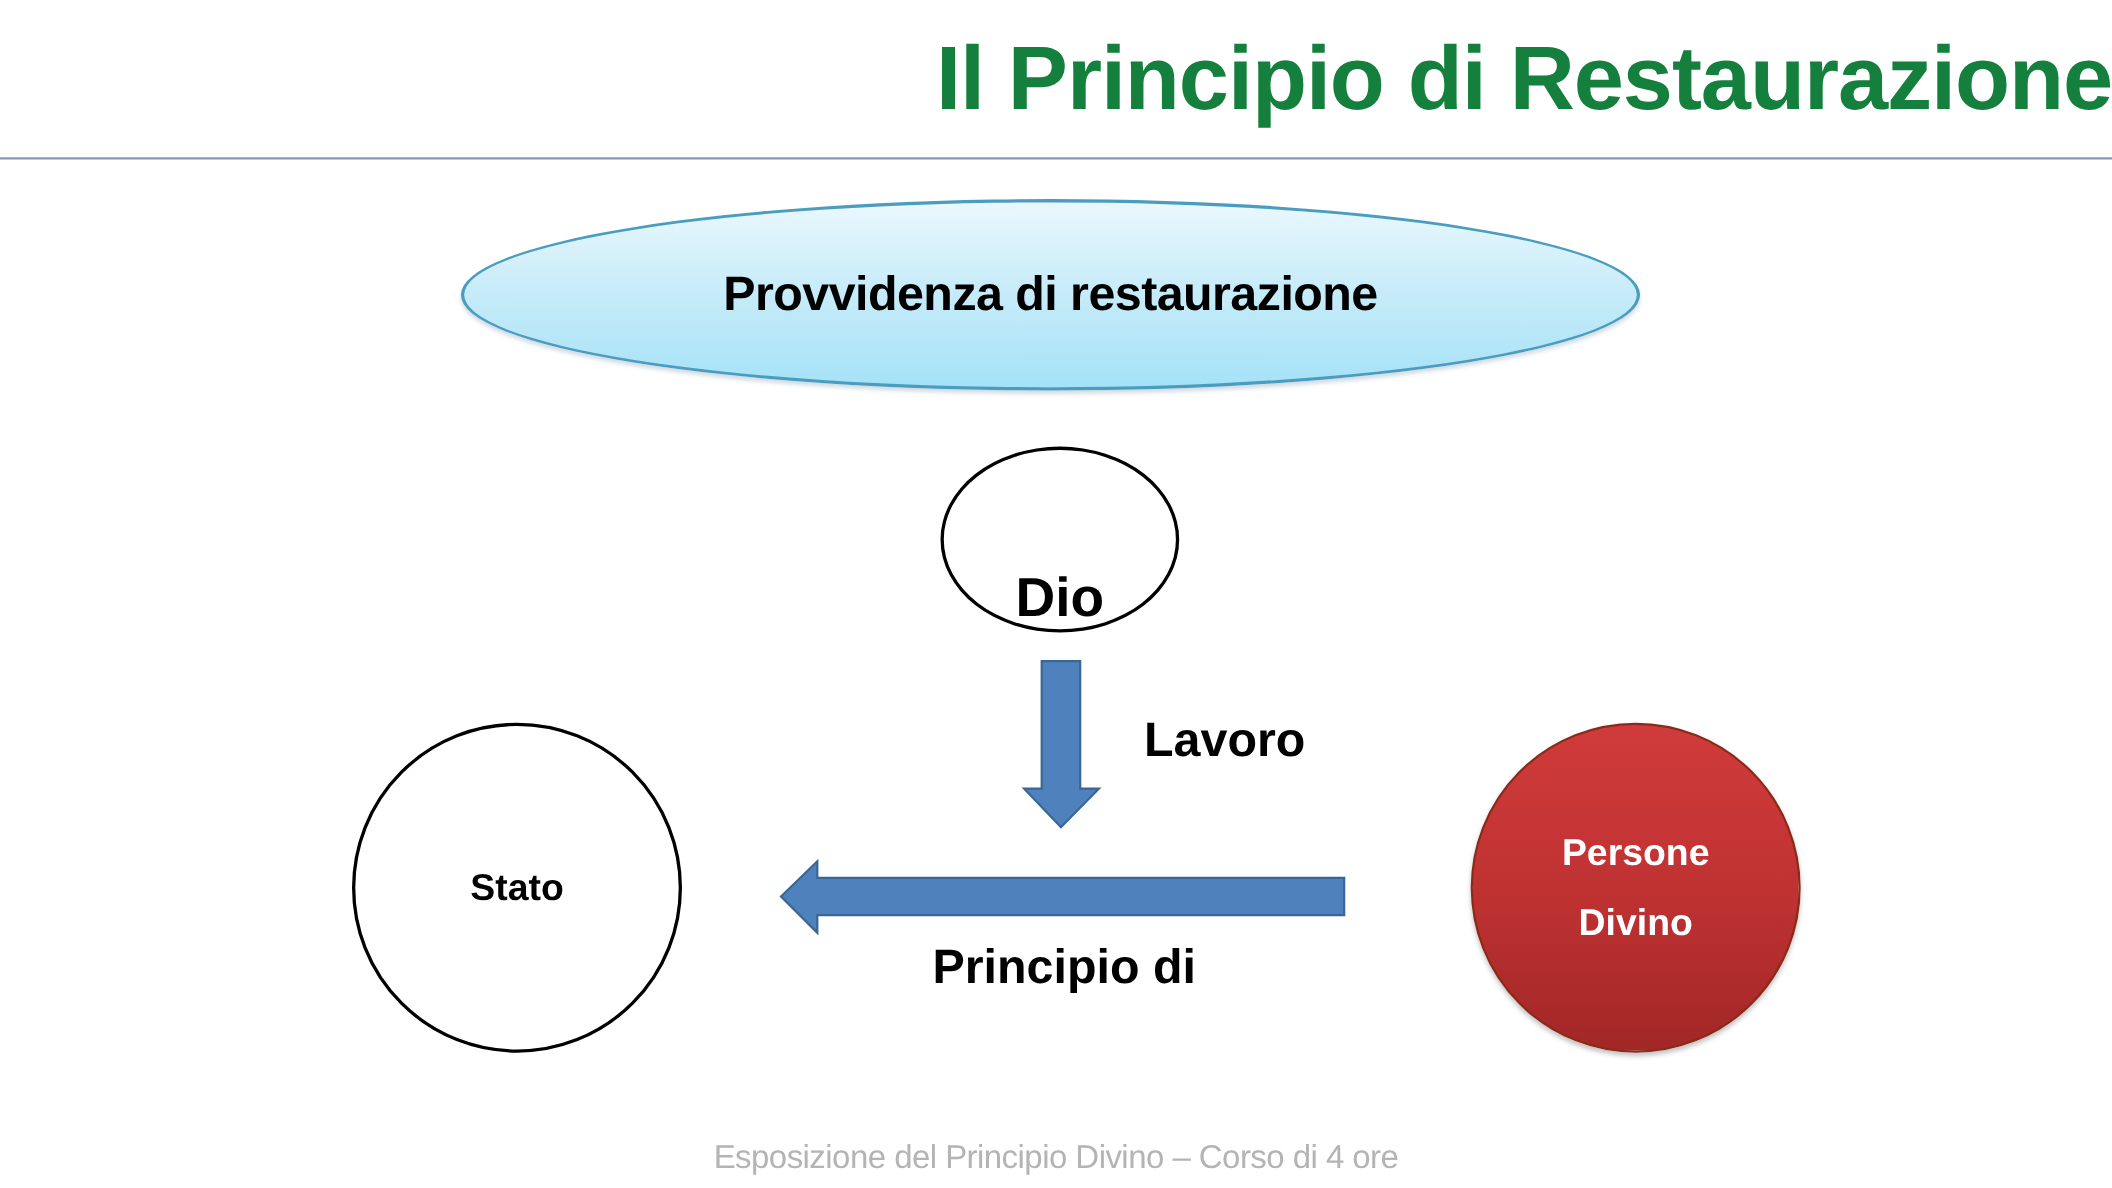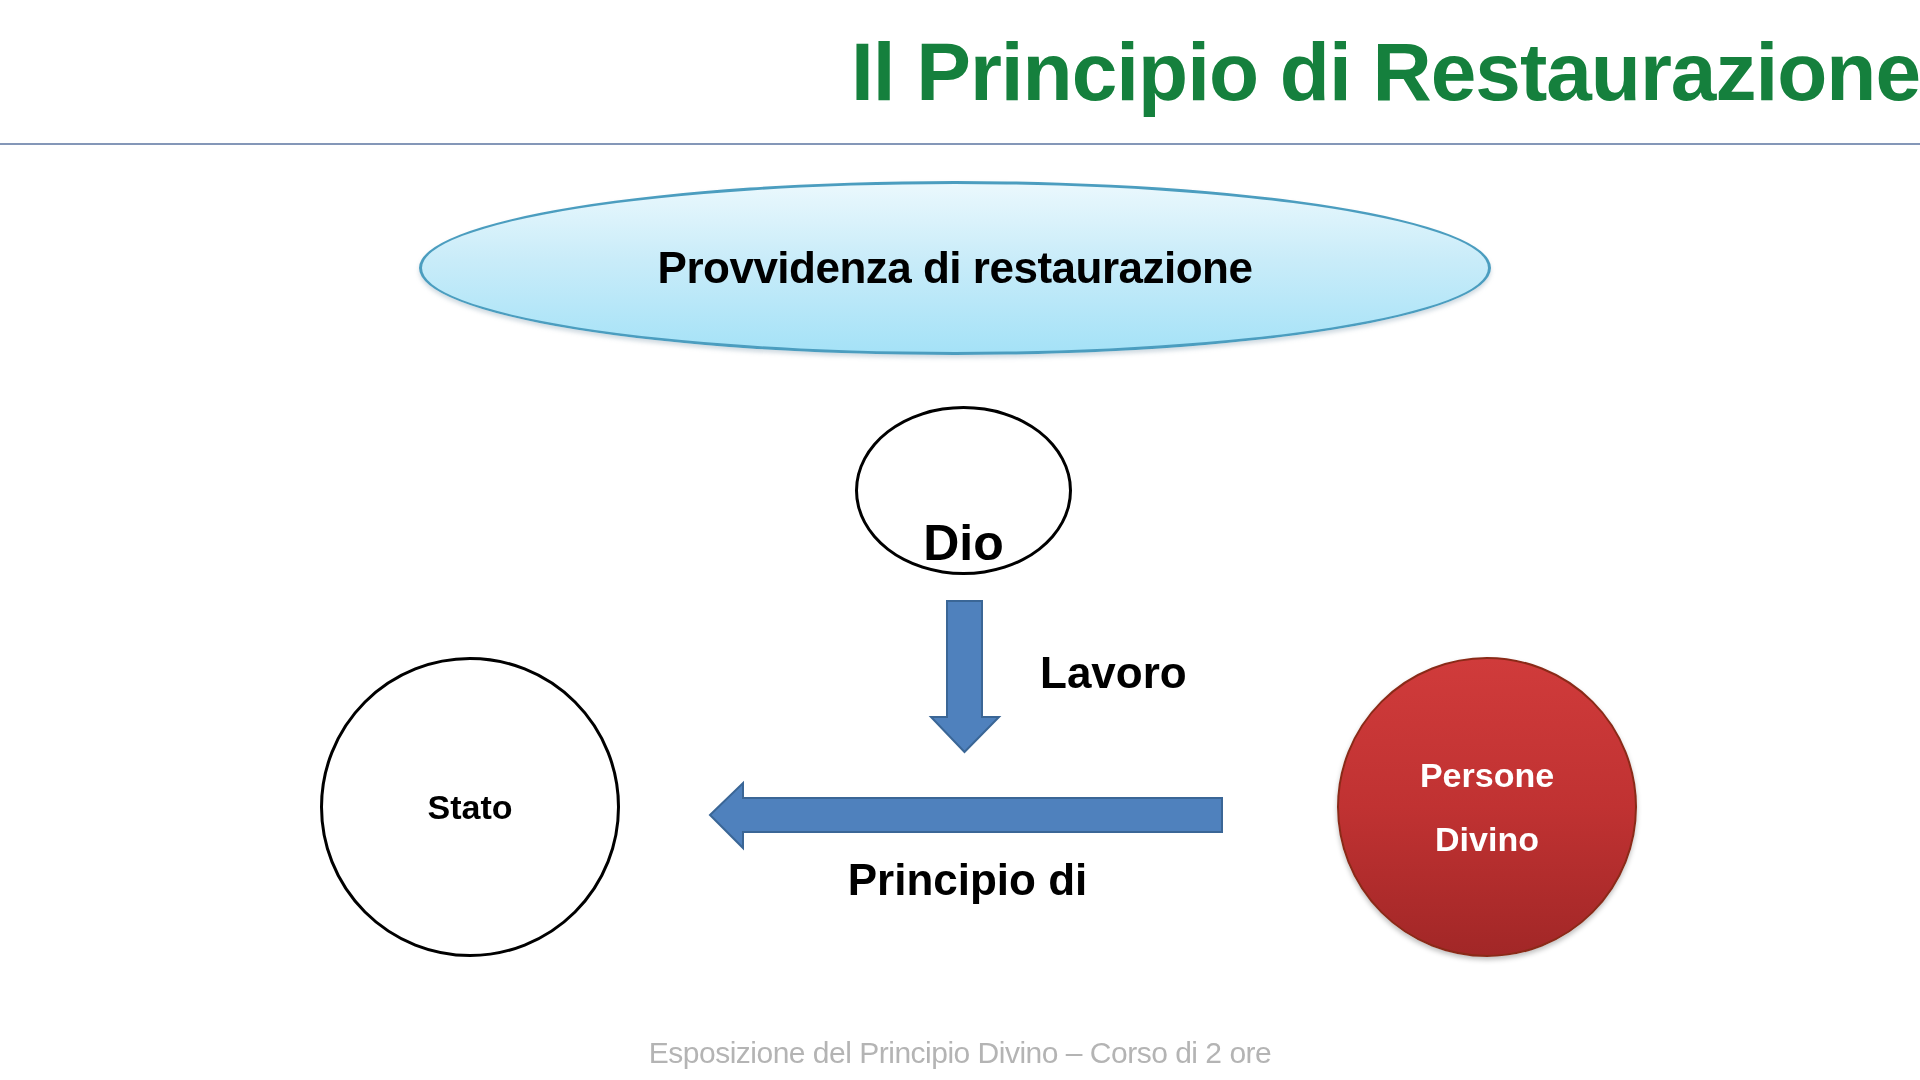--- a/index.html
+++ b/index.html
@@ -127,6 +127,6 @@
   </div>
 </div>
 
-<div class="abs footer">Esposizione del Principio Divino – Corso di 2 ore</div>
+<div class="abs footer">Esposizione del Principio Divino – Corso di 4 ore</div>
 
 </body></html>

